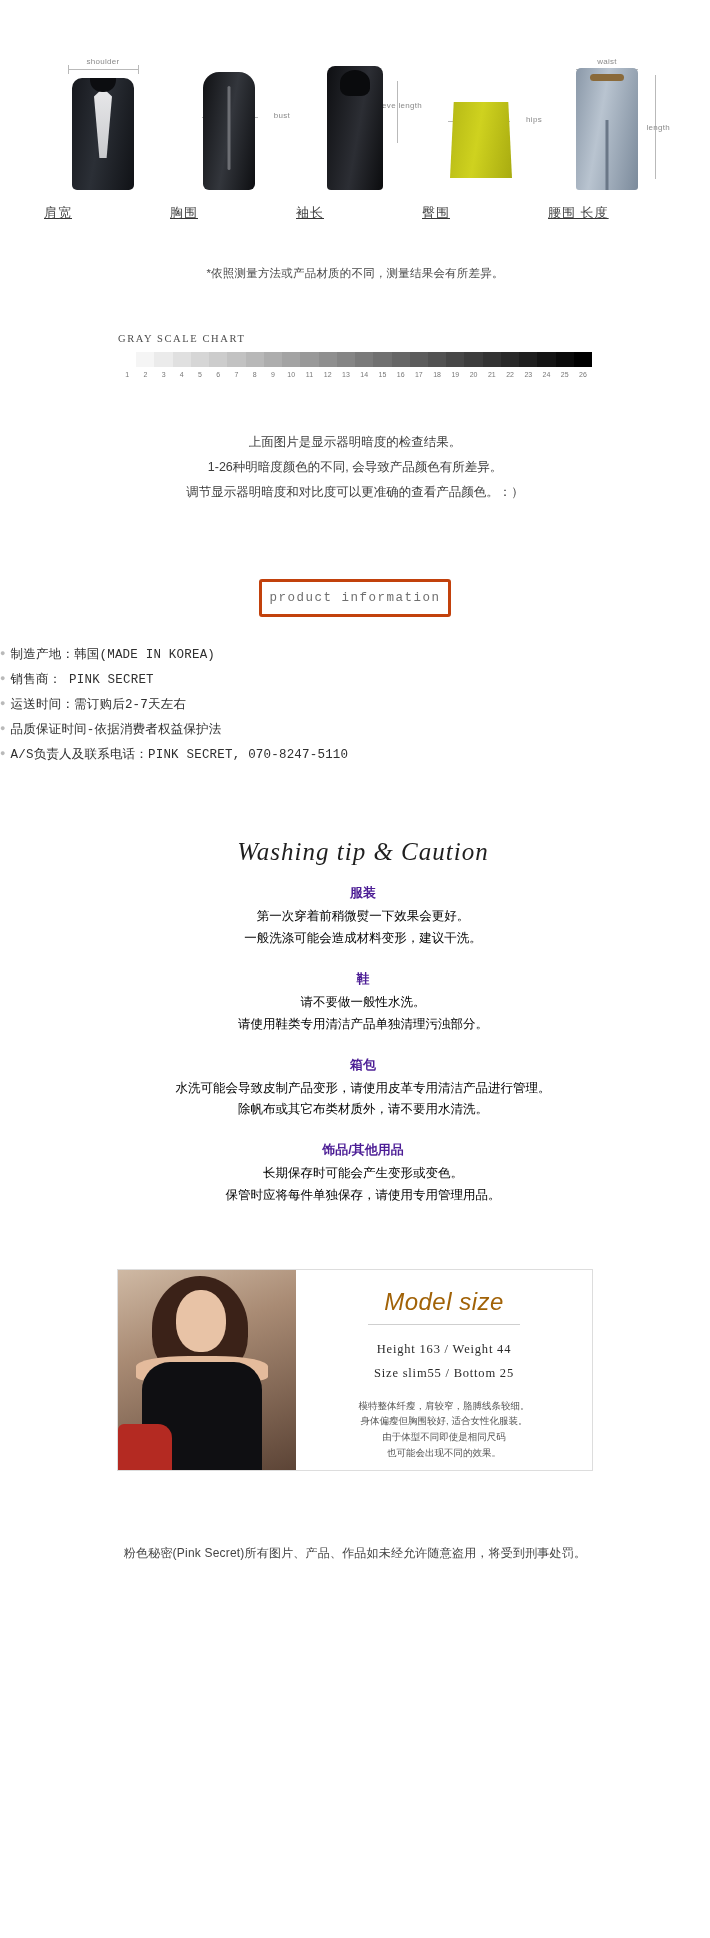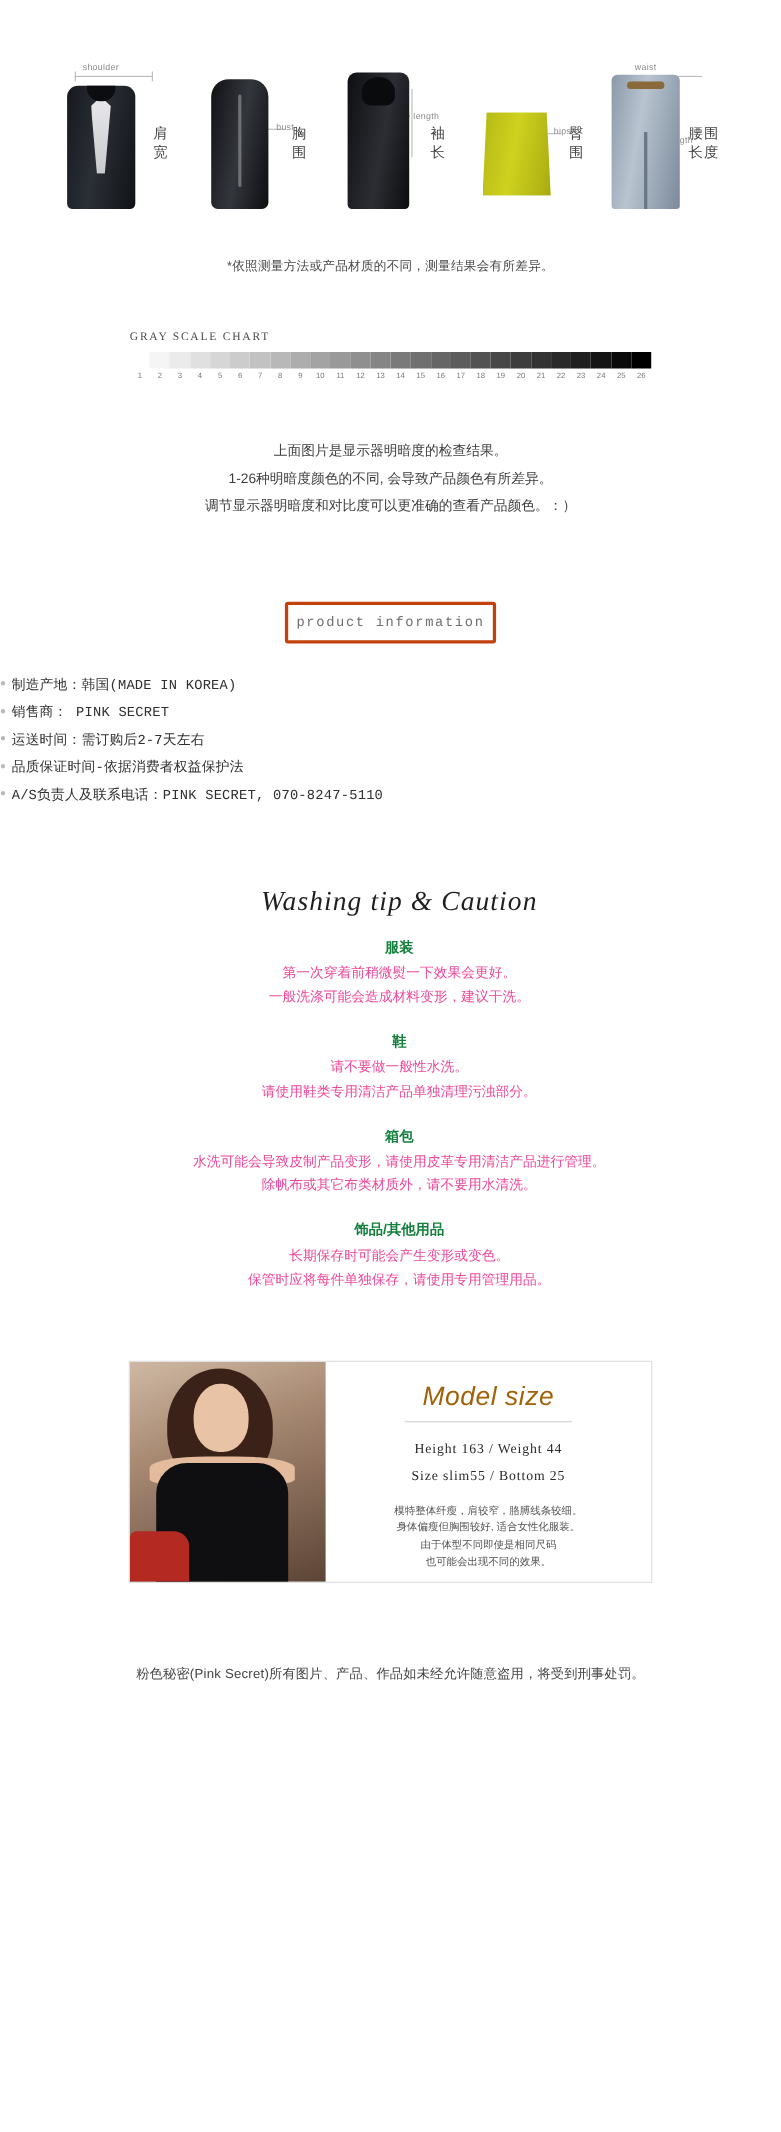--- a/index.html
+++ b/index.html
@@ -36,8 +36,9 @@
   .measure-item {
     width: 118px;
     display: flex;
-    flex-direction: row;
-    align-items: center;
+    flex-direction: column;
+    align-items: flex-start;
+    text-decoration: underline;
   }
   .garment {
     position: relative;

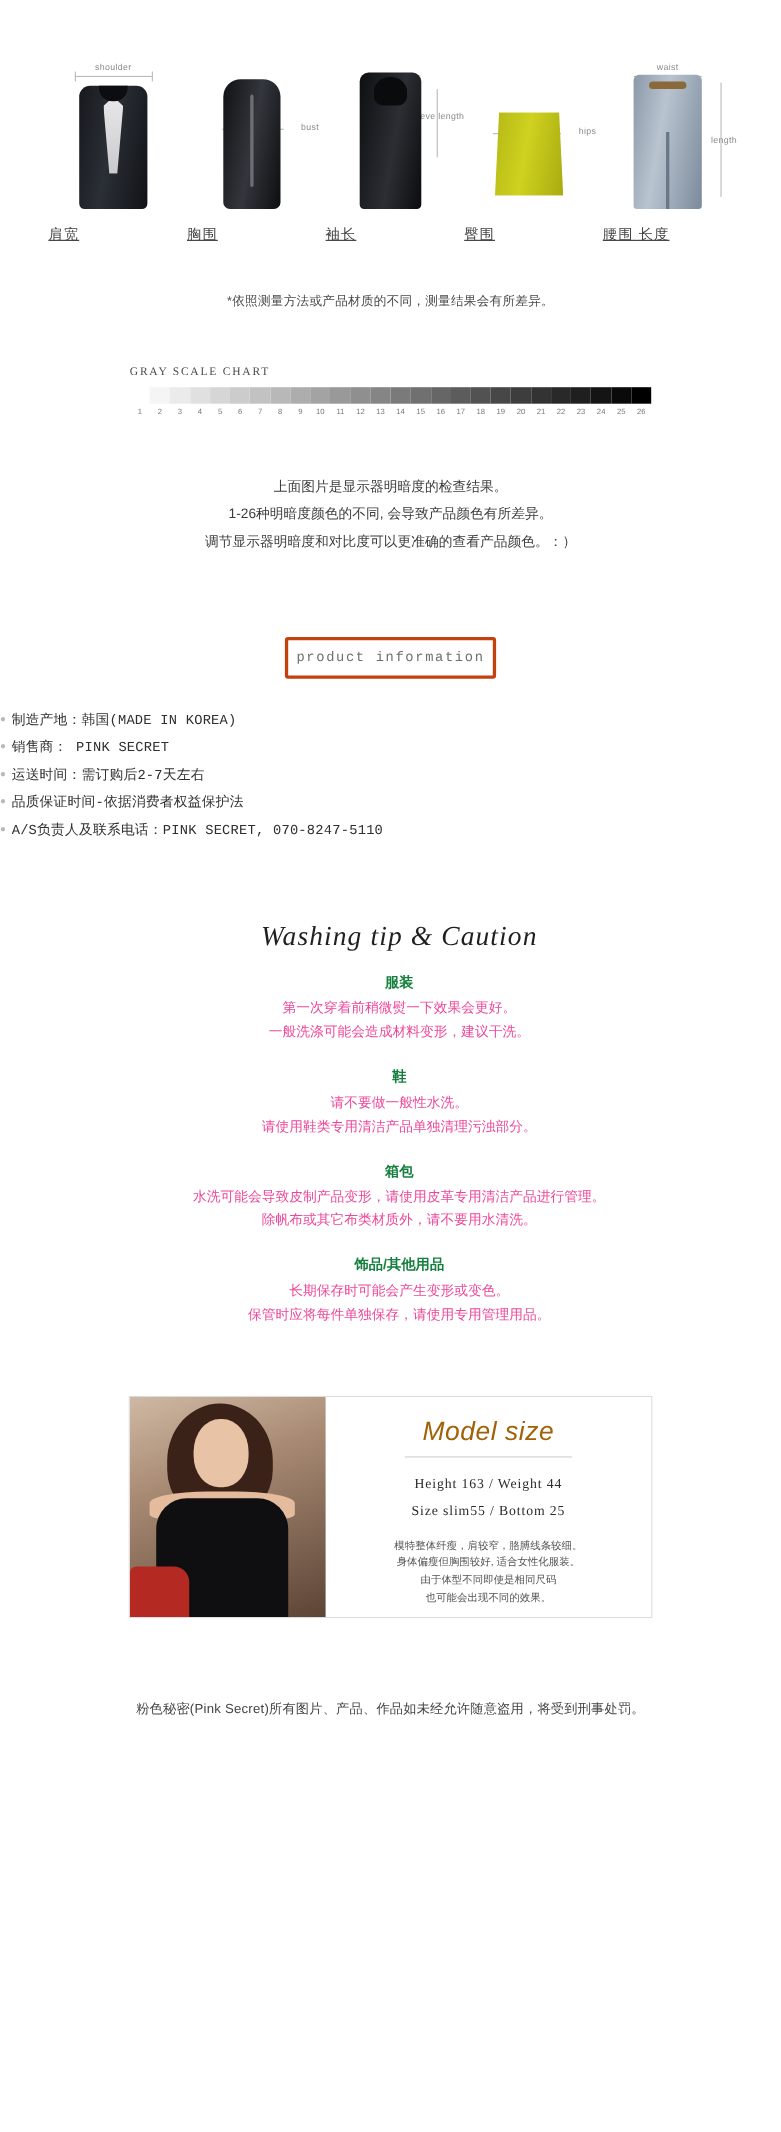--- a/index.html
+++ b/index.html
@@ -235,7 +235,7 @@
     margin: 0 0 4px 0;
     font-size: 13px;
     font-weight: bold;
-    color: #15803d;
+    color: #4c1d95;
   }
   .wash-block p {
     margin: 0;

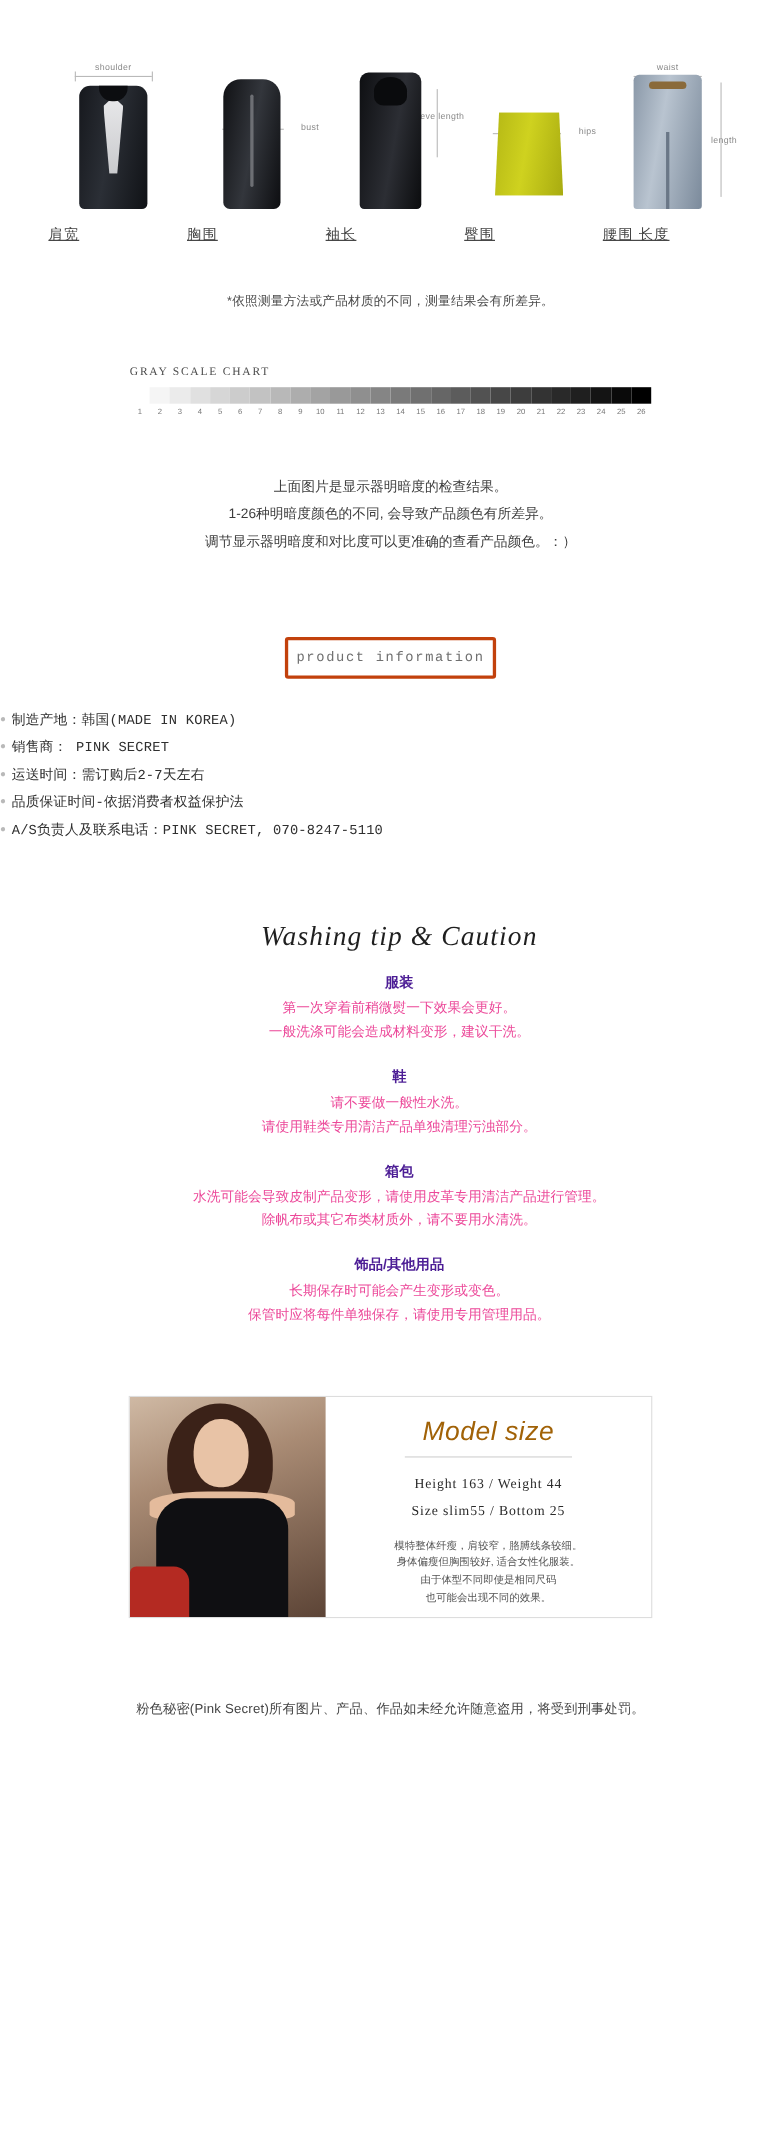--- a/index.html
+++ b/index.html
@@ -241,7 +241,7 @@
     margin: 0;
     font-size: 12.5px;
     line-height: 1.75;
-    color: #ec4899;
+    color: #000000;
   }
   .wash-block + .wash-block { margin-top: 20px; }
 

